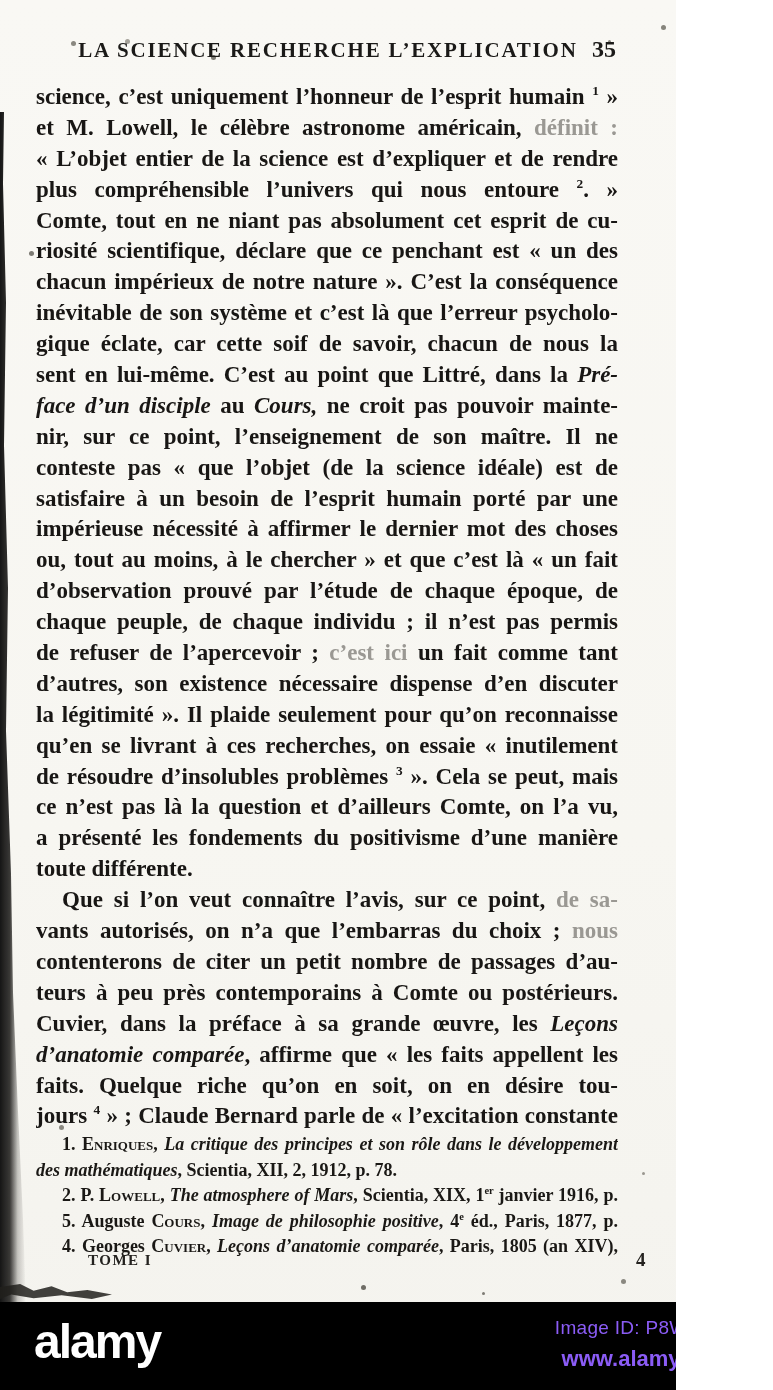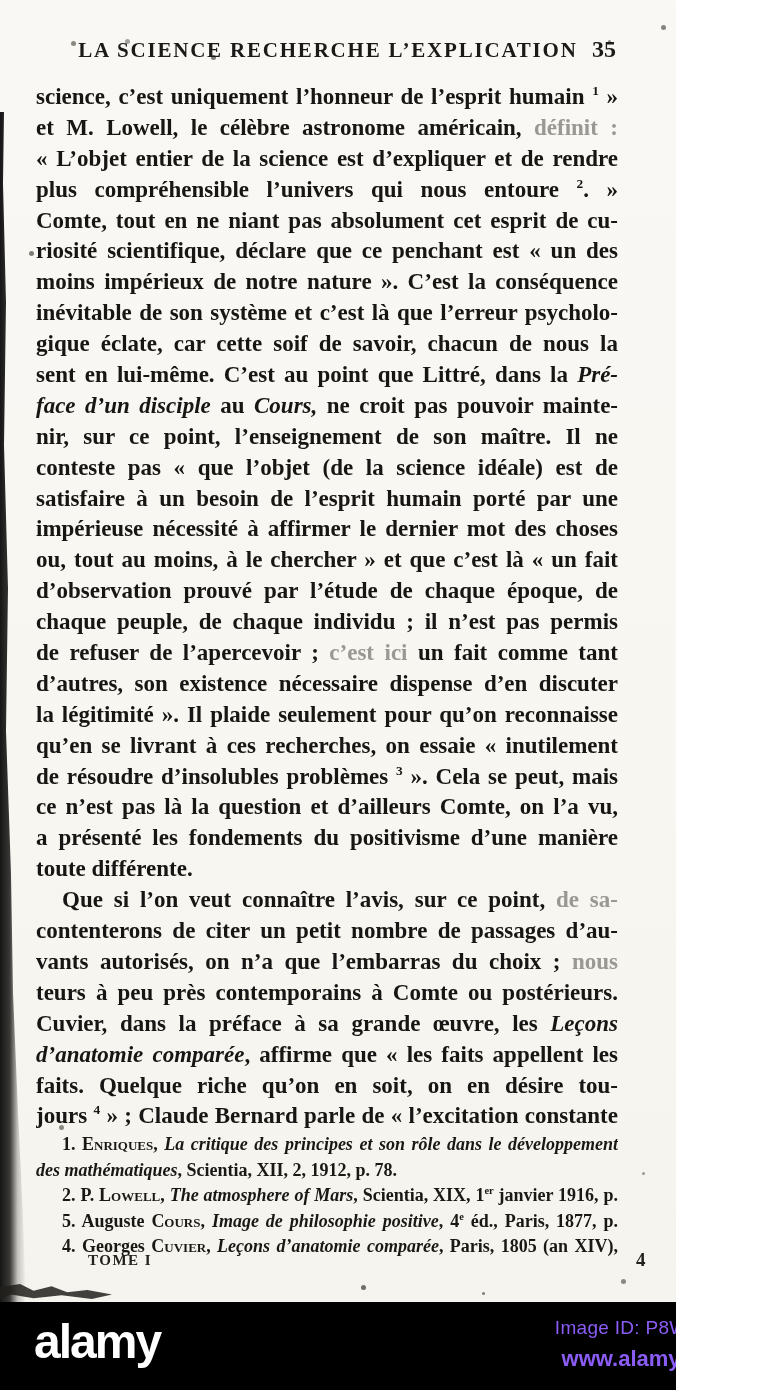--- a/index.html
+++ b/index.html
@@ -85,7 +85,7 @@
       <div class="line"><span>plus compréhensible l’univers qui nous entoure </span><span class="sup">2</span><span>. » Auguste</span></div>
       <div class="line"><span>Comte, tout en ne niant pas absolument cet esprit de cu-</span></div>
       <div class="line"><span>riosité scientifique, déclare que ce penchant est « un des</span></div>
-      <div class="line"><span>moins impérieux de notre nature ». C’est la conséquence</span></div>
+      <div class="line"><span>chacun impérieux de notre nature ». C’est la conséquence</span></div>
       <div class="line"><span>inévitable de son système et c’est là que l’erreur psycholo-</span></div>
       <div class="line"><span>gique éclate, car cette soif de savoir, chacun de nous la</span></div>
       <div class="line"><span>sent en lui-même. C’est au point que Littré, dans la </span><span class="it">Pré-</span></div>

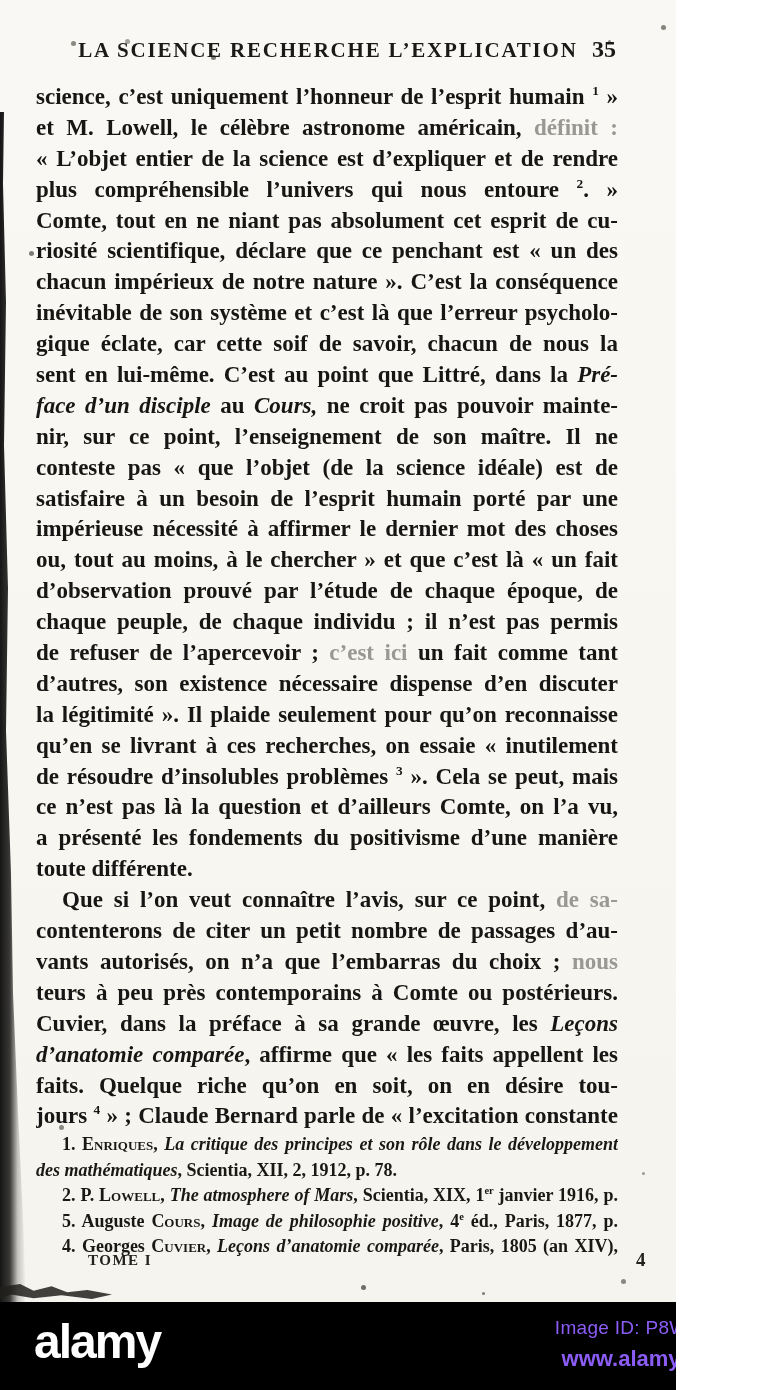--- a/index.html
+++ b/index.html
@@ -106,8 +106,8 @@
       <div class="line"><span>a présenté les fondements du positivisme d’une manière</span></div>
       <div class="line pend"><span>toute différente.</span></div>
       <div class="line ind"><span>Que si l’on veut connaître l’avis, sur ce point, </span><span class="faded">de sa-</span></div>
+      <div class="line"><span>vants autorisés, on n’a que l’embarras du choix ; </span><span class="faded">nous nous</span></div>
       <div class="line"><span>contenterons de citer un petit nombre de passages d’au-</span></div>
-      <div class="line"><span>vants autorisés, on n’a que l’embarras du choix ; </span><span class="faded">nous nous</span></div>
       <div class="line"><span>teurs à peu près contemporains à Comte ou postérieurs.</span></div>
       <div class="line"><span>Cuvier, dans la préface à sa grande œuvre, les </span><span class="it">Leçons</span></div>
       <div class="line"><span class="it">d’anatomie comparée</span><span>, affirme que « les faits appellent les</span></div>

